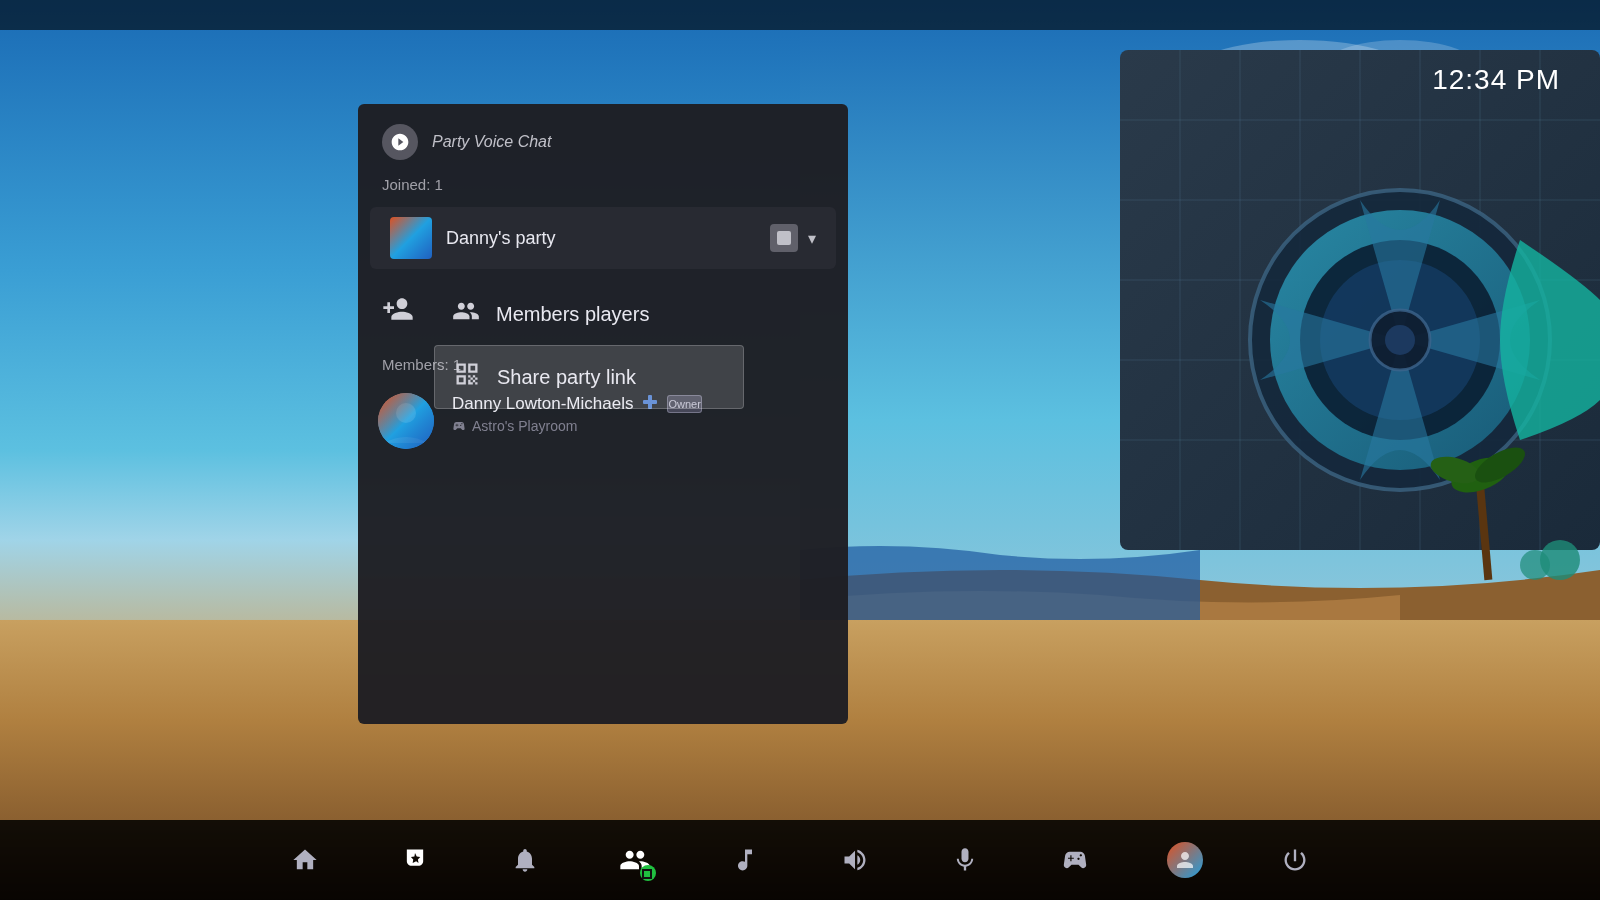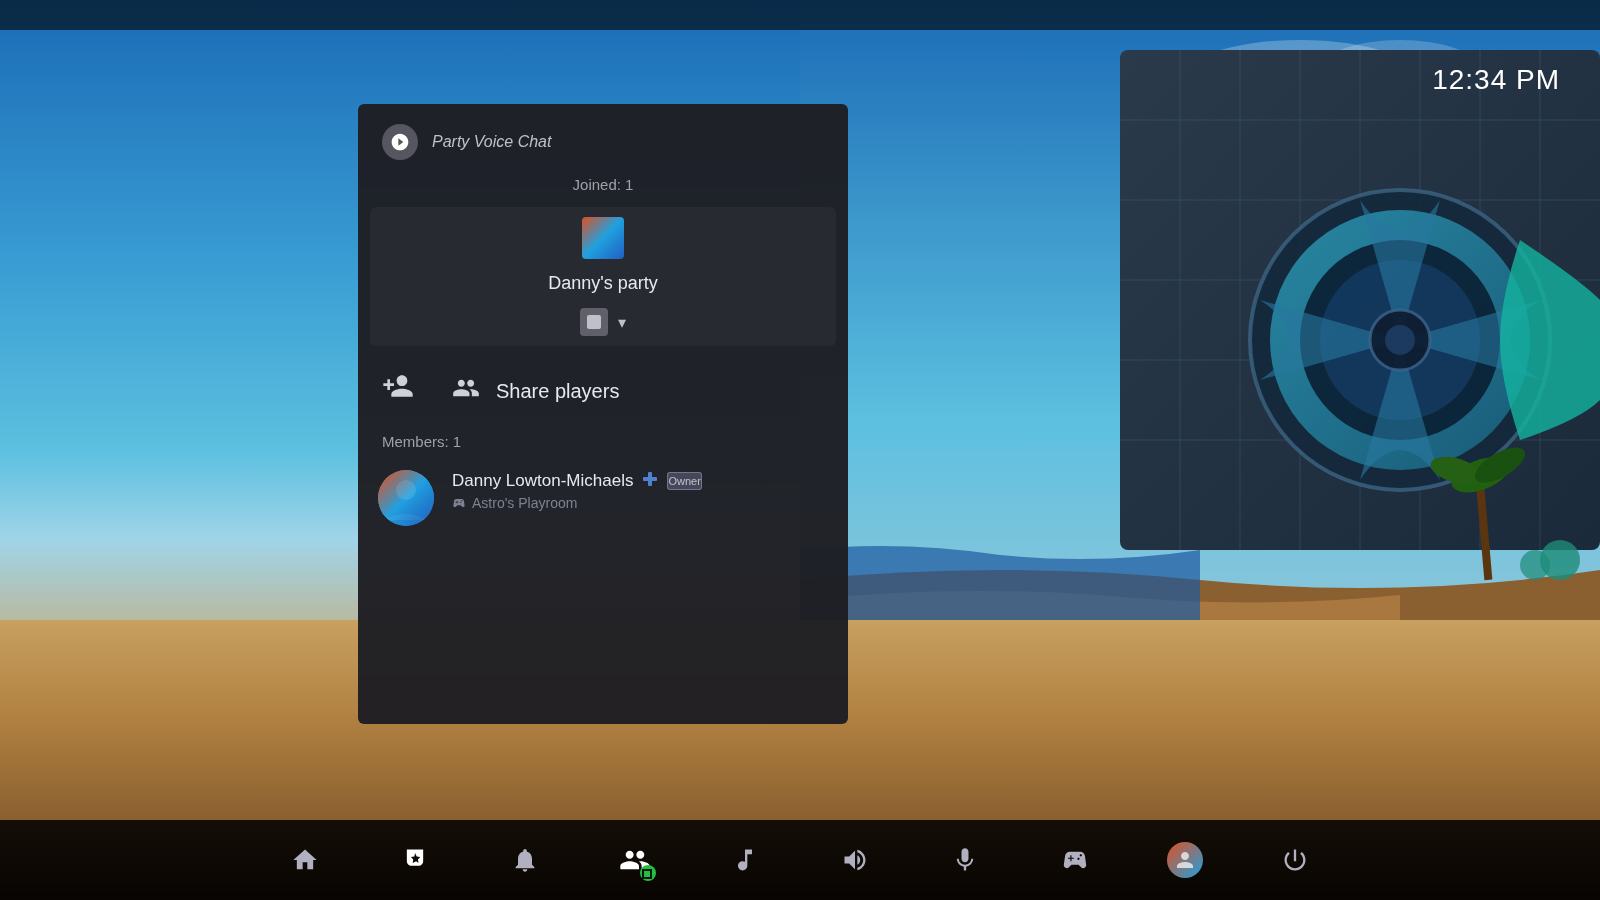--- a/index.html
+++ b/index.html
@@ -115,7 +115,6 @@
       color: #a0a0a8;
       font-size: 15px;
       padding: 0 24px 14px;
-      text-align: center;
     }
 
     

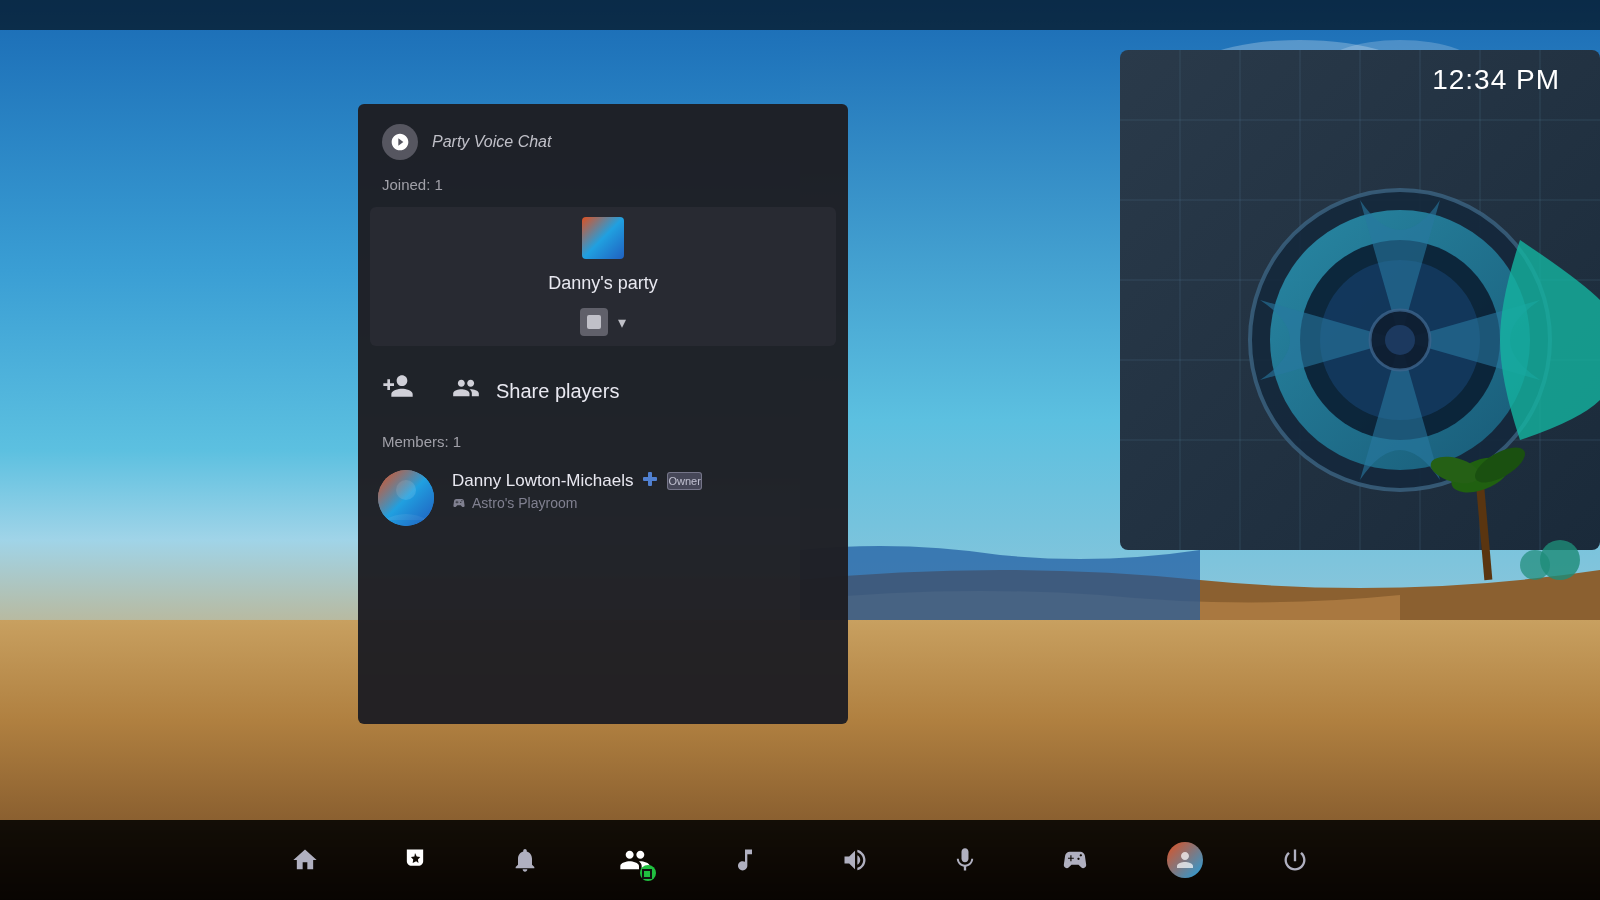--- a/index.html
+++ b/index.html
@@ -126,7 +126,6 @@
       background: rgba(50,50,60,0.5);
       border-radius: 6px;
       gap: 14px;
-      flex-direction: column;
     }
 
     .party-avatar {

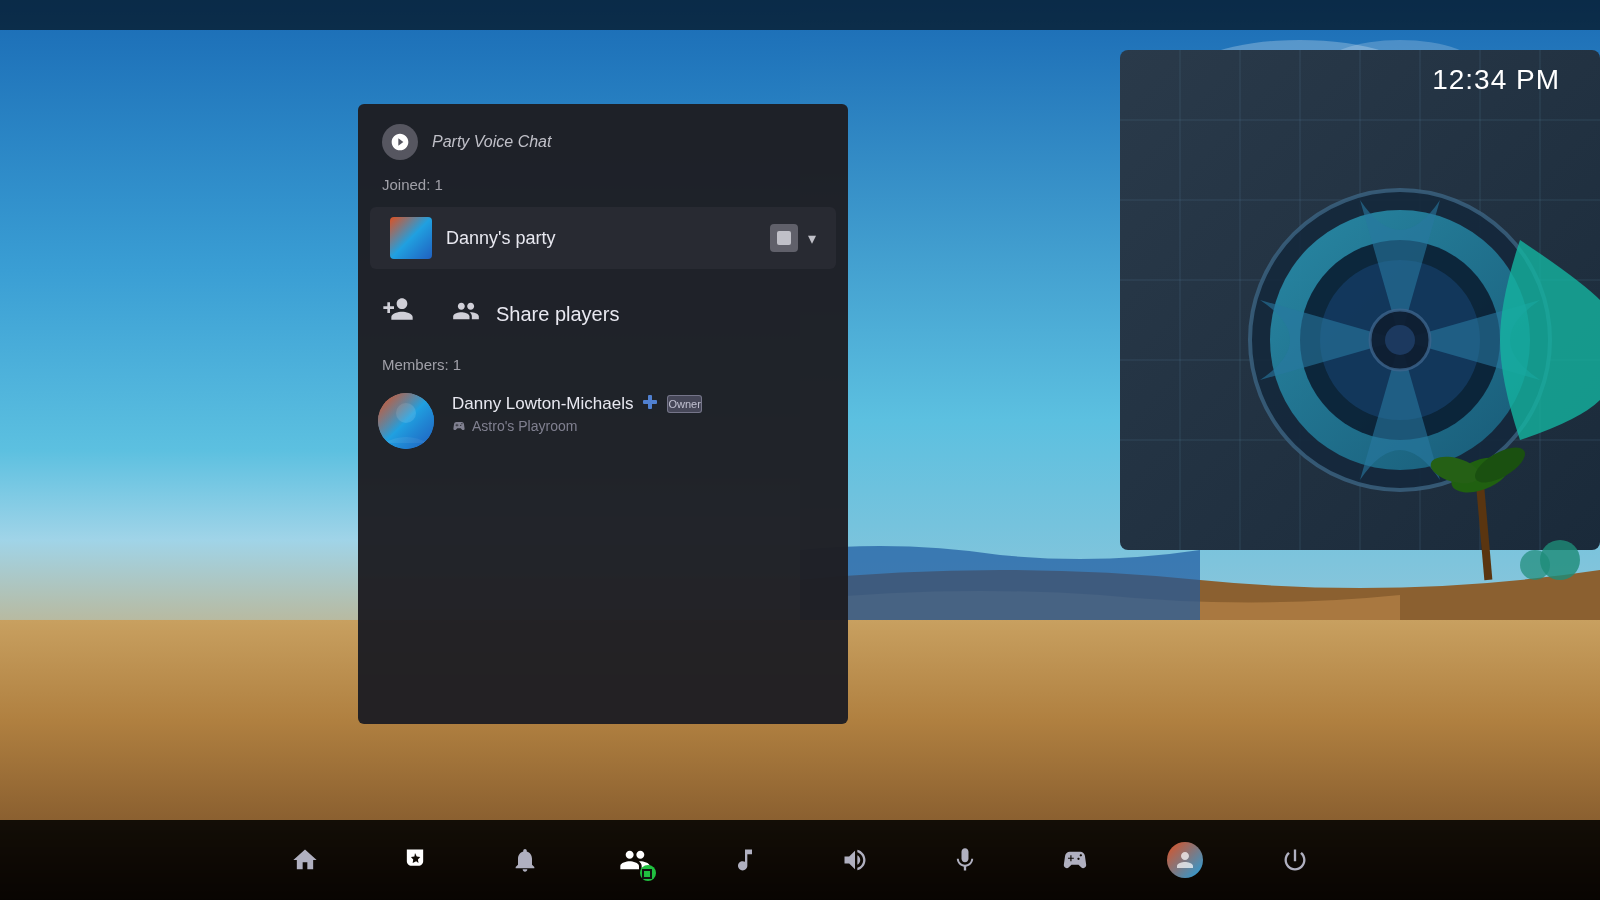--- a/index.html
+++ b/index.html
@@ -486,7 +486,7 @@
             <path d="M16 11c1.66 0 2.99-1.34 2.99-3S17.66 5 16 5c-1.66 0-3 1.34-3 3s1.34 3 3 3zm-8 0c1.66 0 2.99-1.34 2.99-3S9.66 5 8 5C6.34 5 5 6.34 5 8s1.34 3 3 3zm0 2c-2.33 0-7 1.17-7 3.5V19h14v-2.5c0-2.33-4.67-3.5-7-3.5zm8 0c-.29 0-.62.02-.97.05 1.16.84 1.97 1.97 1.97 3.45V19h6v-2.5c0-2.33-4.67-3.5-7-3.5z"></path>
           </svg>
         </div>
-        <span class="menu-item-label">Share players</span>
+        <span class="menu-item-label">Members players</span>
       </div>
 
     </div>

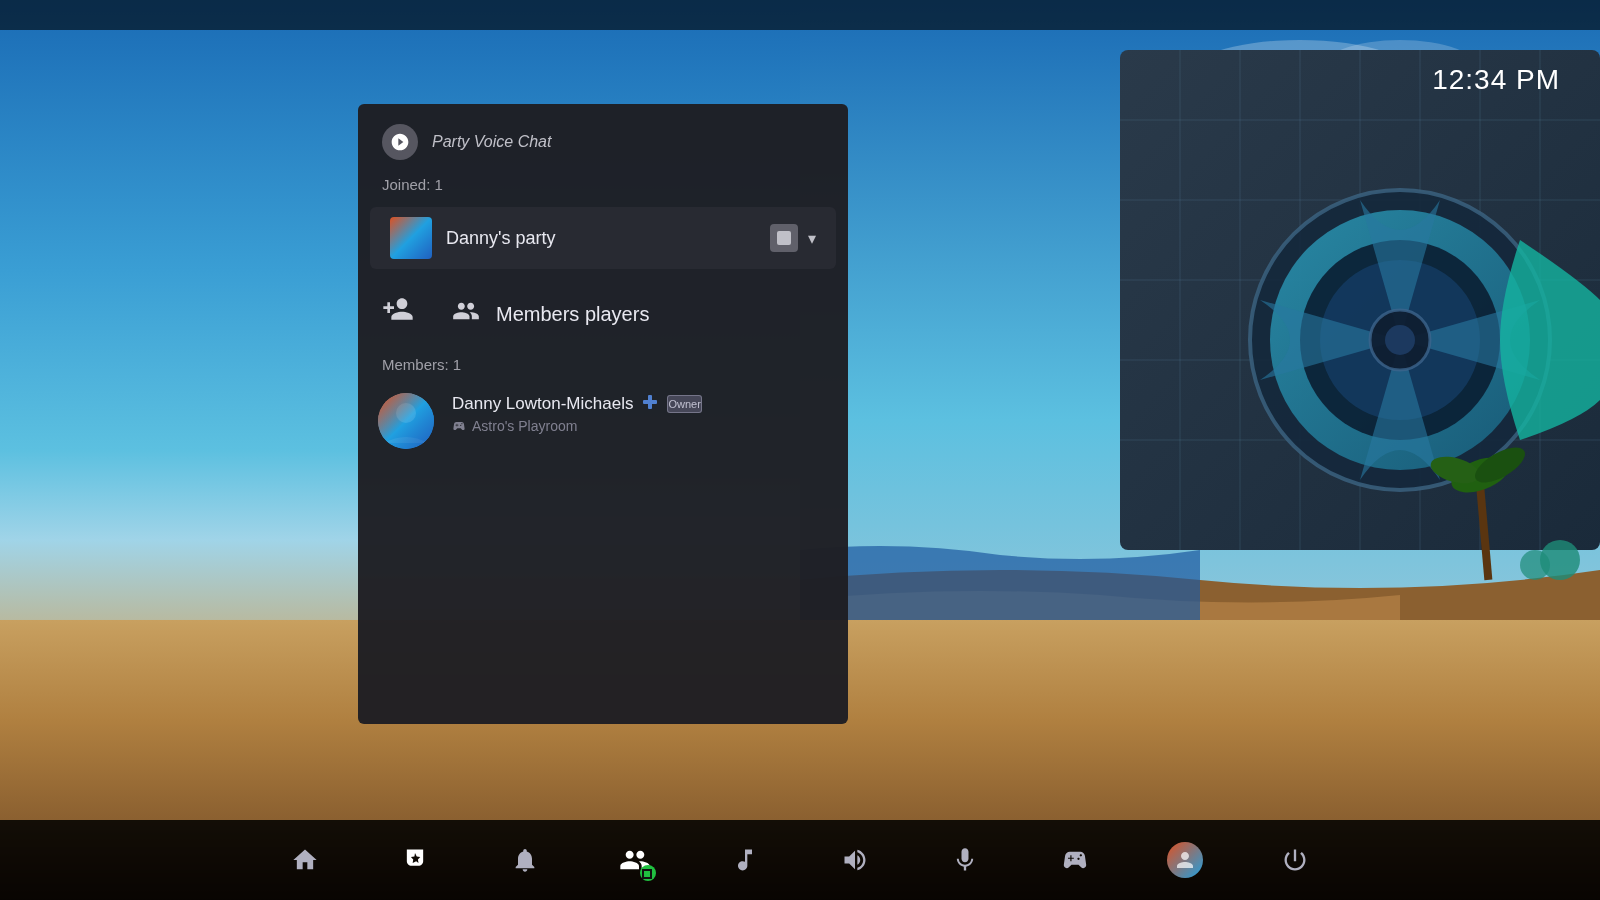--- a/index.html
+++ b/index.html
@@ -489,6 +489,14 @@
         <span class="menu-item-label">Members players</span>
       </div>
 
+      <div class="menu-item active">
+        <div class="menu-item-icon">
+          <svg width="28" height="28" viewBox="0 0 24 24" fill="#d0d0d8">
+            <path d="M3 11h8V3H3v8zm2-6h4v4H5V5zM3 21h8v-8H3v8zm2-6h4v4H5v-4zM13 3v8h8V3h-8zm6 6h-4V5h4v4zM13 13h2v2h-2zM15 15h2v2h-2zM13 17h2v2h-2zM17 13h2v2h-2zM19 15h2v2h-2zM17 17h2v2h-2zM19 19h2v2h-2zM15 19h2v2h-2zM13 19h2v2h-2z"></path>
+          </svg>
+        </div>
+        <span class="menu-item-label">Share party link</span>
+      </div>
     </div>
   </div>
 

